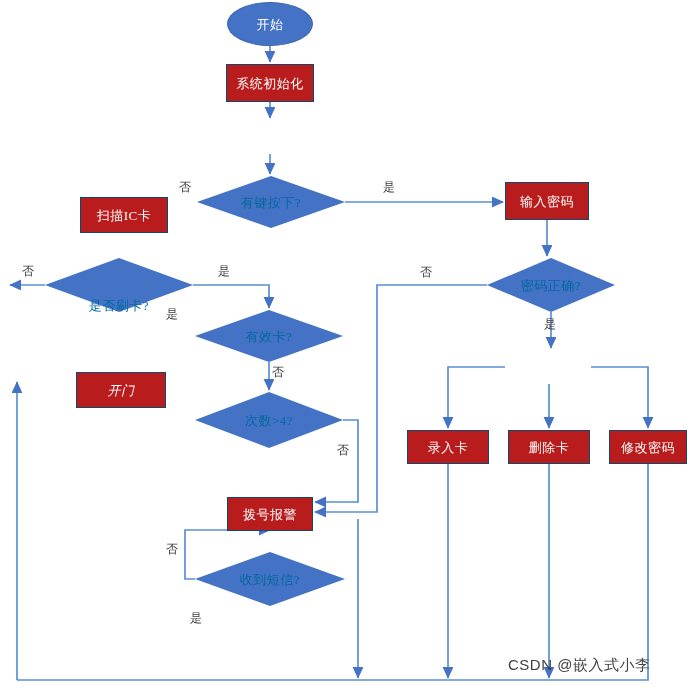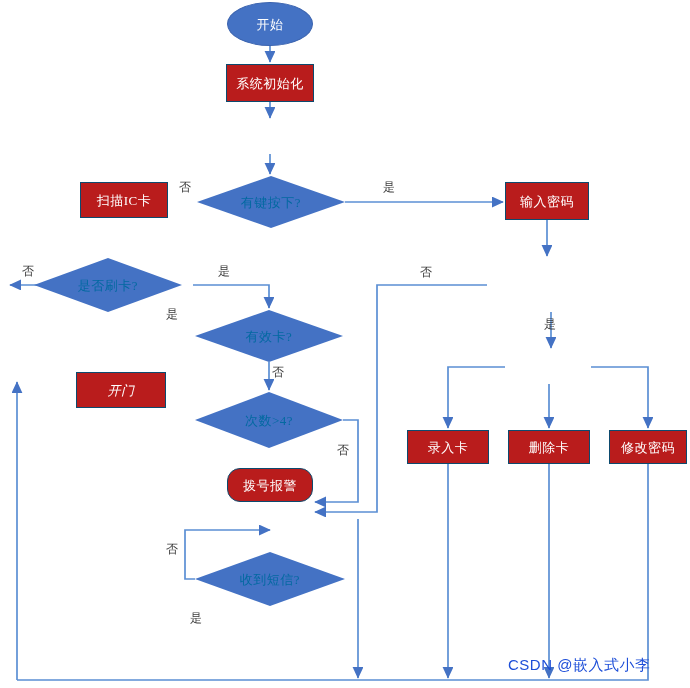--- a/index.html
+++ b/index.html
@@ -142,7 +142,7 @@
   </div>
 
 
-  <div class="node rect" style="left:80px; top:182px; width:88px; height:36px;">
+  <div class="node rect" style="left:80px; top:197px; width:88px; height:36px;">
     <span>扫描IC卡</span>
   </div>
 

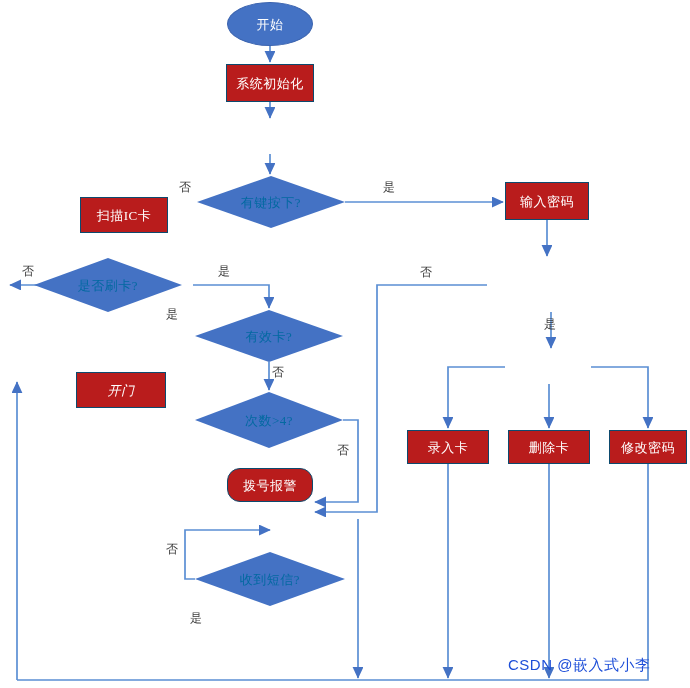--- a/index.html
+++ b/index.html
@@ -160,6 +160,10 @@
     <span class="diamond-label">是否刷卡?</span>
   </div>
 
+  <div class="node diamond-wrap" style="left:487px; top:258px; width:128px; height:54px;">
+    <span class="diamond-shape"></span>
+    <span class="diamond-label">密码正确?</span>
+  </div>
 
   <div class="node diamond-wrap" style="left:195px; top:310px; width:148px; height:52px;">
     <span class="diamond-shape"></span>

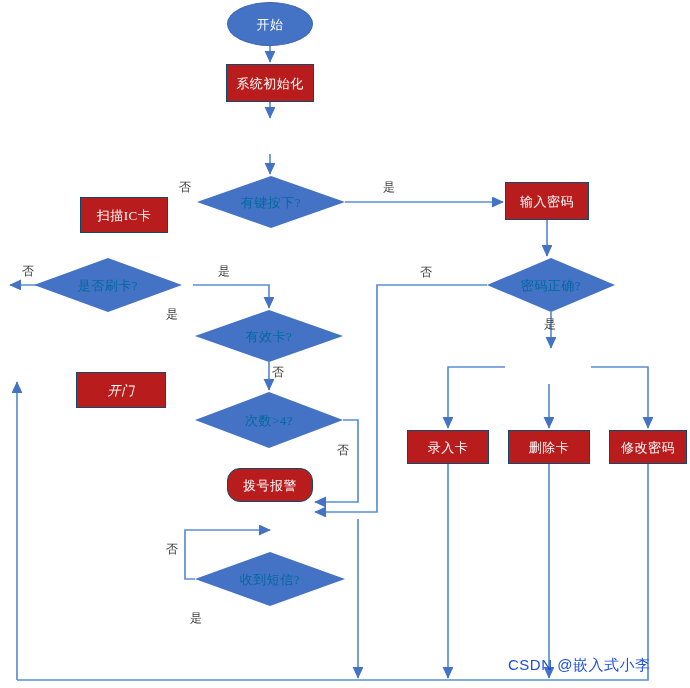--- a/index.html
+++ b/index.html
@@ -155,7 +155,7 @@
     <span>输入密码</span>
   </div>
 
-  <div class="node diamond-wrap" style="left:34px; top:258px; width:148px; height:54px;">
+  <div class="node diamond-wrap" style="left:45px; top:258px; width:148px; height:54px;align-items:flex-end;">
     <span class="diamond-shape"></span>
     <span class="diamond-label">是否刷卡?</span>
   </div>

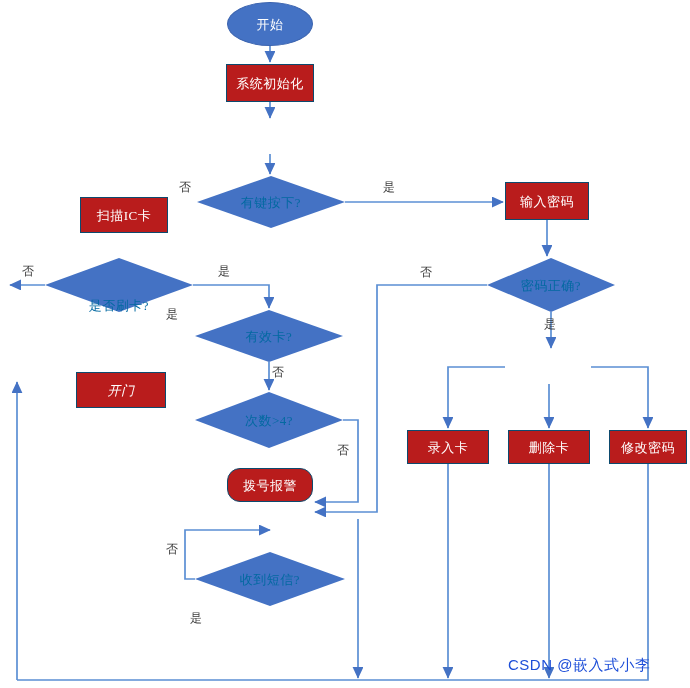--- a/index.html
+++ b/index.html
@@ -192,7 +192,7 @@
     <span>修改密码</span>
   </div>
 
-  <div class="node rect" style="left:227px; top:468px; width:86px; height:34px;border-radius:13px;">
+  <div class="node rect" style="left:227px; top:497px; width:86px; height:34px;">
     <span>拨号报警</span>
   </div>
 

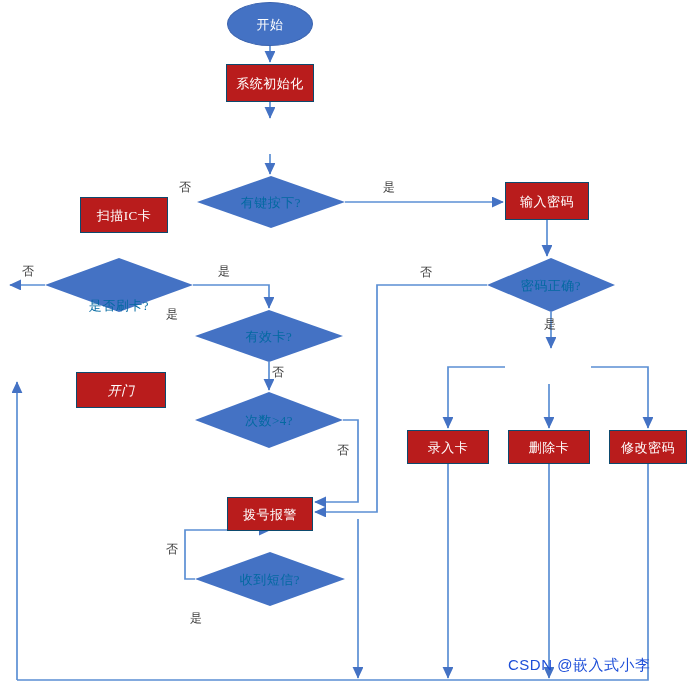--- a/index.html
+++ b/index.html
@@ -69,7 +69,7 @@
   }
   .watermark {
     position: absolute;
-    color: #1d4ed8;
+    color: #404040;
     font-size: 15px;
     font-family: "Liberation Sans", sans-serif;
     letter-spacing: 0.5px;

